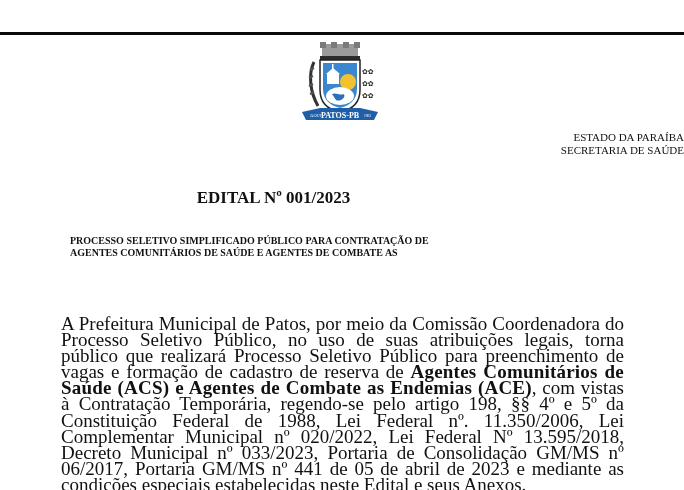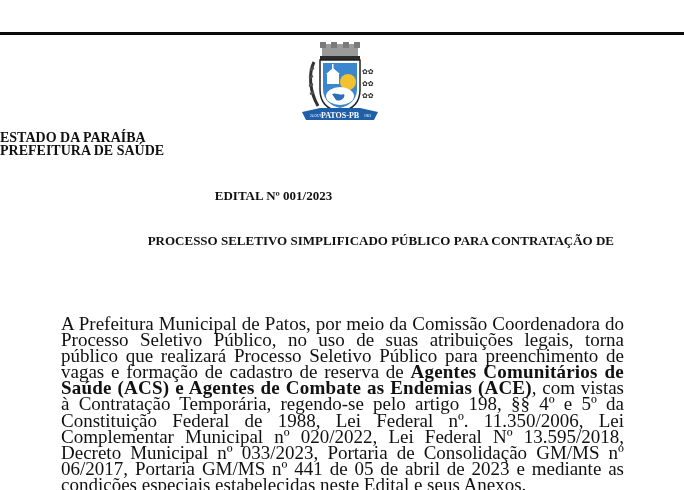--- a/index.html
+++ b/index.html
@@ -35,9 +35,9 @@
       left: 0;
       top: 131px;
       width: 684px;
-      text-align: left;
-      font-weight: bold;
-      font-size: 14px;
+      text-align: right;
+      font-weight: normal;
+      font-size: 11px;
       line-height: 13.4px;
     }
     .edital {

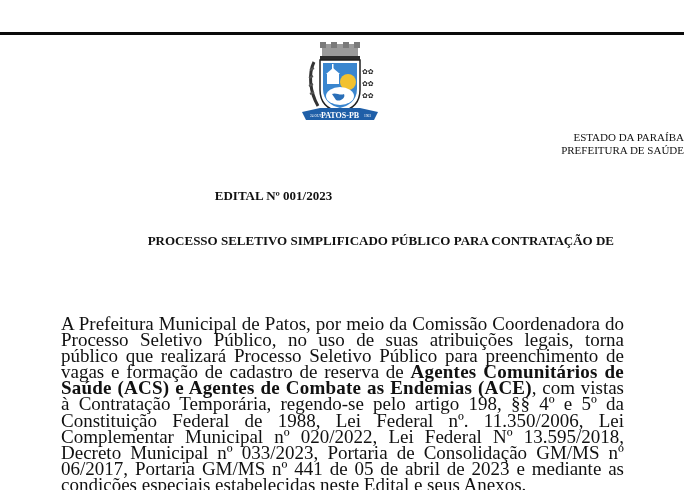--- a/index.html
+++ b/index.html
@@ -113,7 +113,7 @@
 
 <div class="header-block">
   <div>ESTADO DA PARAÍBA</div>
-  <div>PREFEITURA DE SAÚDE</div>
+  <div>SECRETARIA DE SAÚDE</div>
 </div>
 
 <div class="edital">EDITAL Nº 001/2023</div>

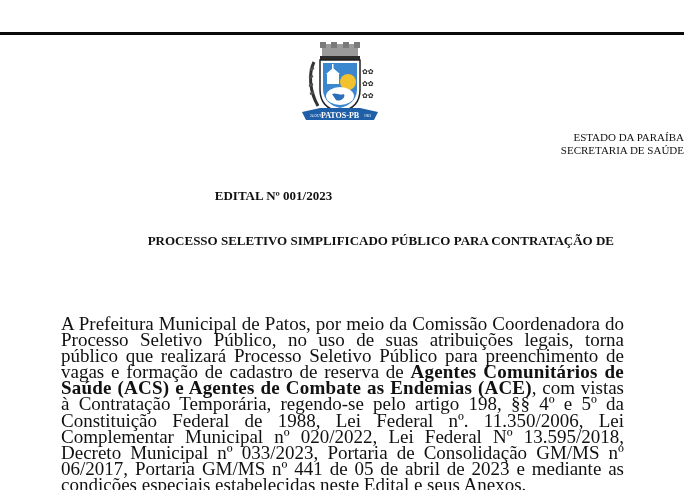--- a/index.html
+++ b/index.html
@@ -47,7 +47,7 @@
       width: 547px;
       text-align: center;
       font-weight: bold;
-      font-size: 13px;
+      font-size: 17px;
     }
     .title {
       position: absolute;

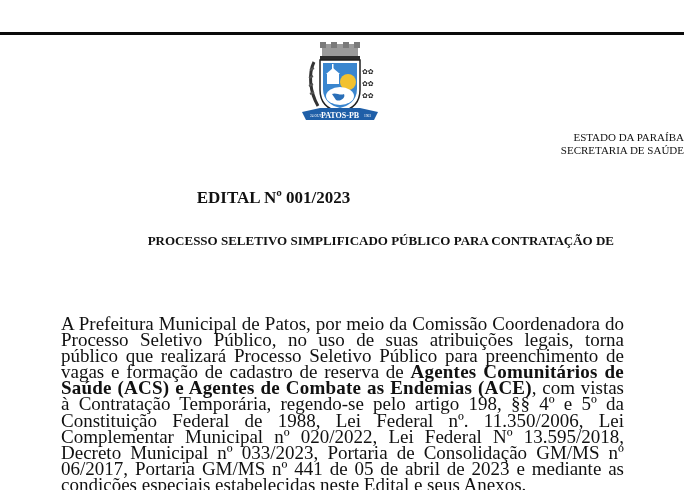--- a/index.html
+++ b/index.html
@@ -54,9 +54,9 @@
       left: 70px;
       top: 235px;
       width: 544px;
-      text-align: right;
+      text-align: left;
       font-weight: bold;
-      font-size: 13px;
+      font-size: 10px;
       line-height: 11.6px;
     }
     .body-text {

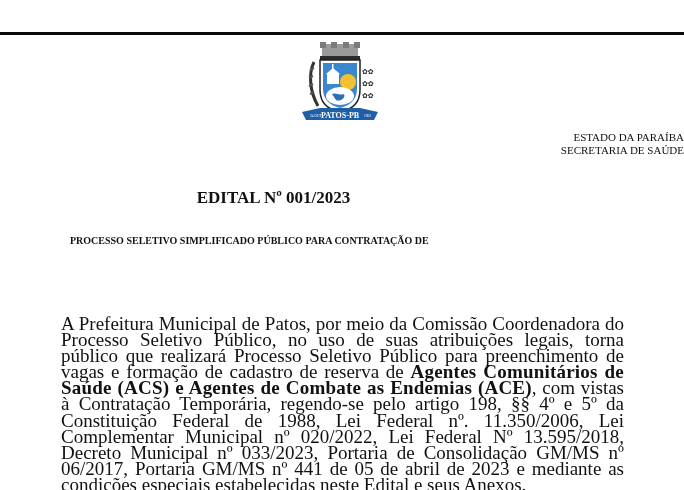--- a/index.html
+++ b/index.html
@@ -120,6 +120,7 @@
 
 <div class="title">
   <div>PROCESSO SELETIVO SIMPLIFICADO PÚBLICO PARA CONTRATAÇÃO DE</div>
+  <div>AGENTES COMUNITÁRIOS DE SAÚDE E AGENTES DE COMBATE AS</div>
 </div>
 
 <div class="body-text"><span>A Prefeitura Municipal de Patos, por meio da Comissão Coordenadora do Processo Seletivo Público, no uso de suas atribuições legais, torna público que realizará Processo Seletivo Público para preenchimento de vagas e formação de cadastro de reserva de </span><b>Agentes Comunitários de Saúde (ACS) e Agentes de Combate as Endemias (ACE)</b><span>, com vistas à Contratação Temporária, regendo-se pelo artigo 198, §§ 4º e 5º da Constituição Federal de 1988, Lei Federal nº. 11.350/2006, Lei Complementar Municipal nº 020/2022, Lei Federal Nº 13.595/2018, Decreto Municipal nº 033/2023, Portaria de Consolidação GM/MS nº 06/2017, Portaria GM/MS nº 441 de 05 de abril de 2023 e mediante as condições especiais estabelecidas neste Edital e seus Anexos.</span></div>

